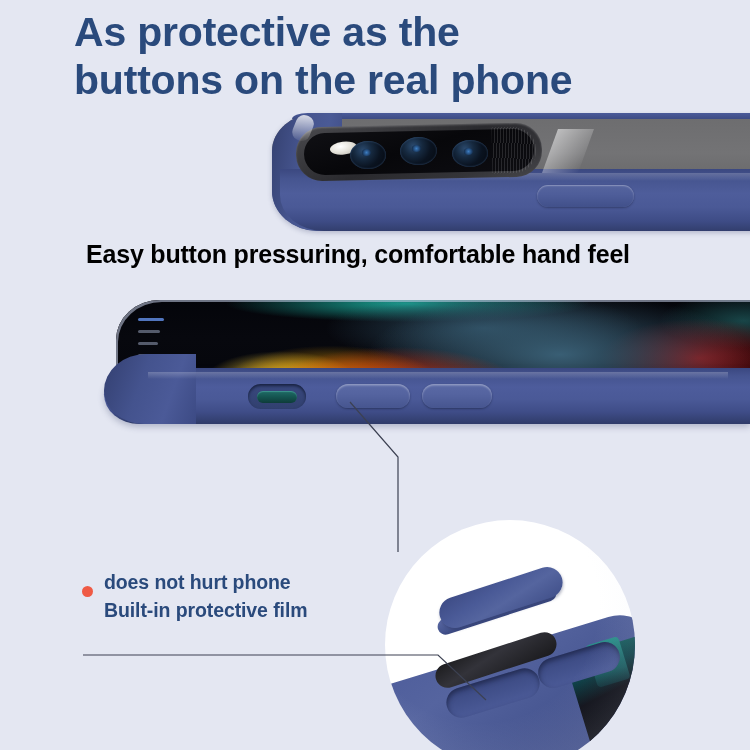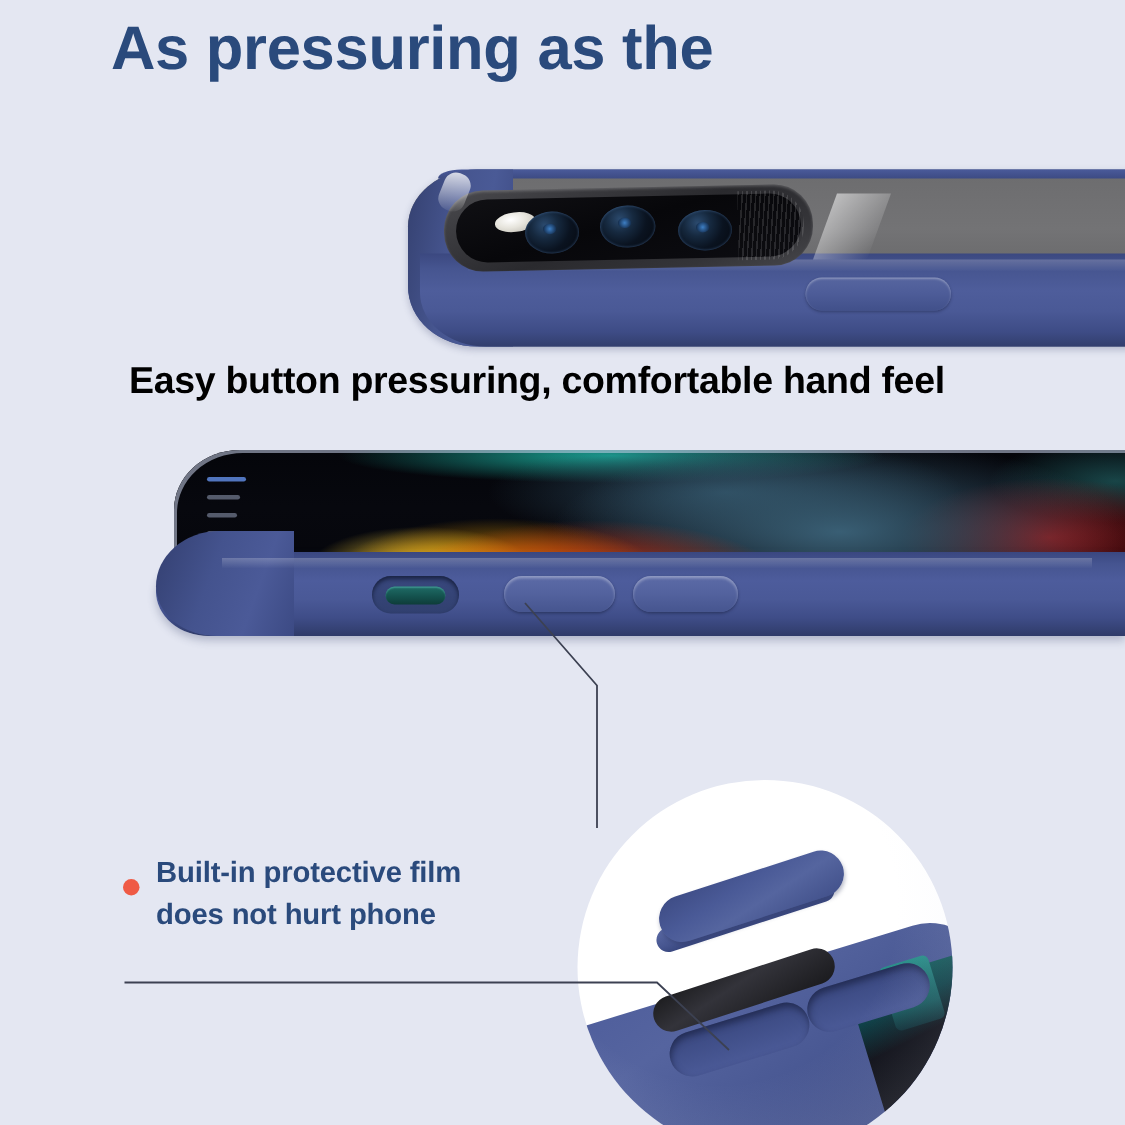--- a/index.html
+++ b/index.html
@@ -428,7 +428,7 @@
 <div class="page">
 
   <div class="headline">
-    <span class="l1">As pressuring as the</span>
+    <span class="l1">As protective as the</span>
   </div>
 
   <div class="phone-top">

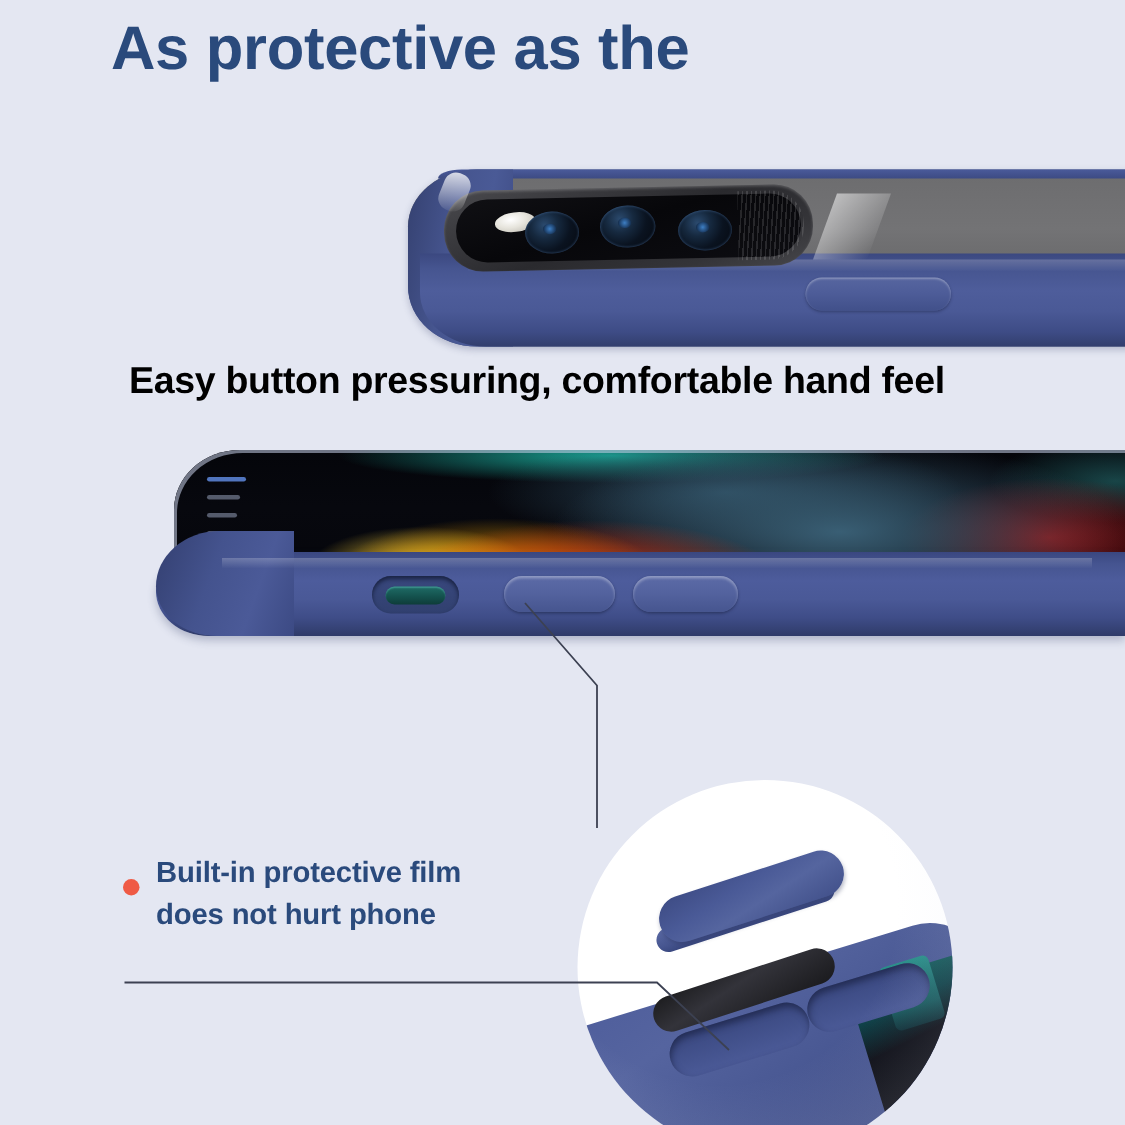--- a/index.html
+++ b/index.html
@@ -429,6 +429,7 @@
 
   <div class="headline">
     <span class="l1">As protective as the</span>
+    <span class="l2">buttons on the real phone</span>
   </div>
 
   <div class="phone-top">

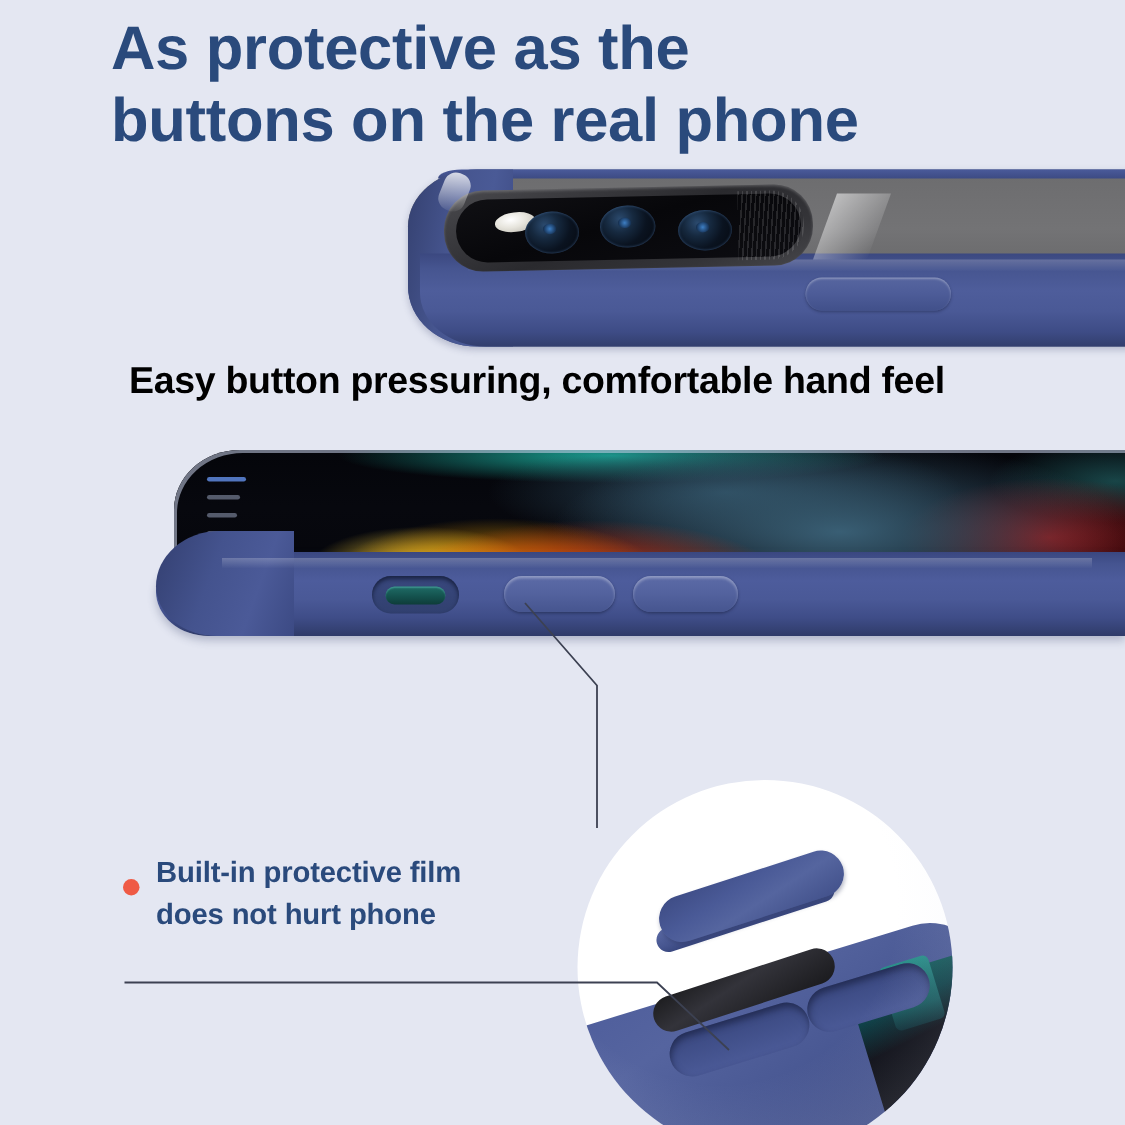--- a/index.html
+++ b/index.html
@@ -480,8 +480,8 @@
 
   <div class="bullet-dot"></div>
   <div class="bottom-caption">
+    <div>does not hurt phone</div>
     <div>Built-in protective film</div>
-    <div>does not hurt phone</div>
   </div>
 
   <div class="magnifier">

